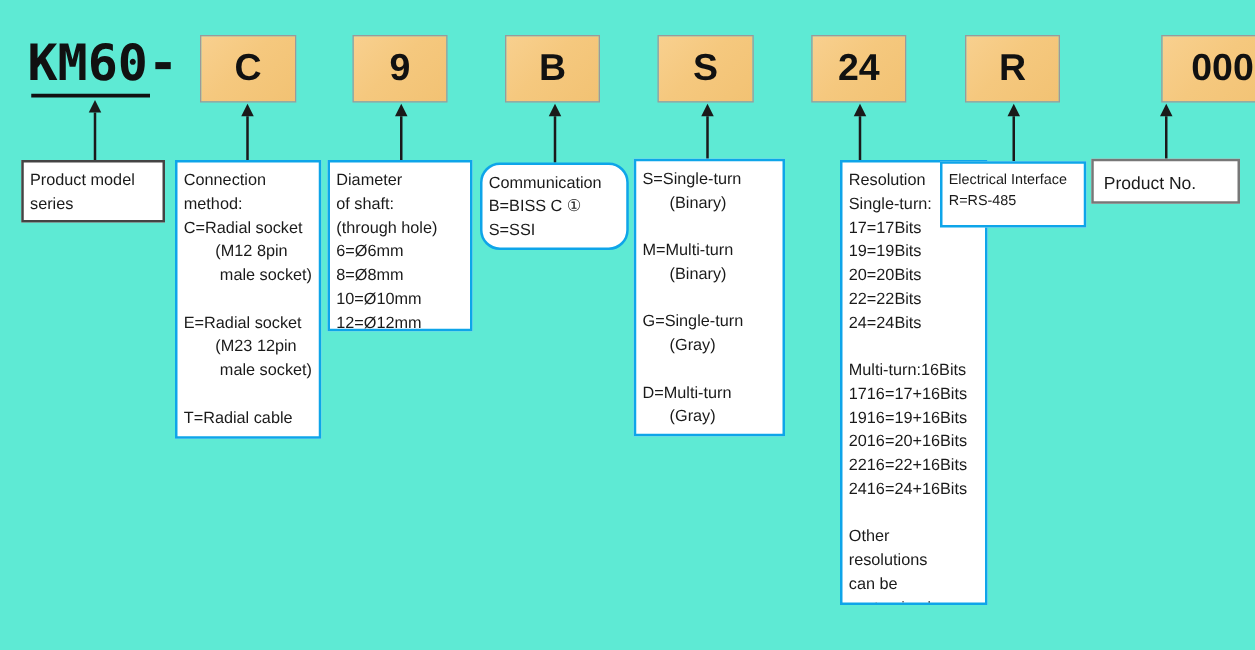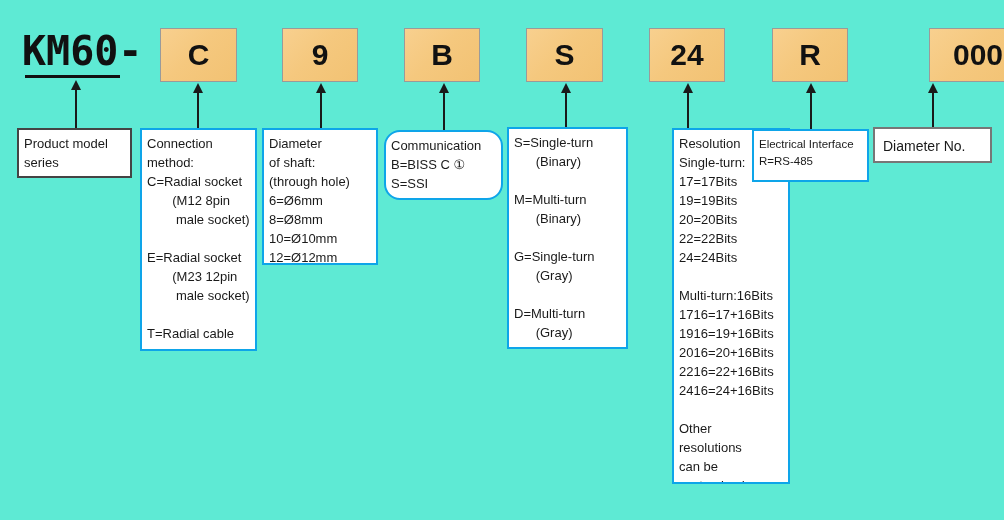--- a/index.html
+++ b/index.html
@@ -205,7 +205,7 @@
   <div class="desc-box small-text" style="left:752px;top:129px;width:117px;height:53px;">Electrical Interface
 R=RS-485</div>
 
-  <div class="desc-box single-line" style="left:873px;top:127px;width:119px;height:36px;">Diameter No.</div>
+  <div class="desc-box single-line" style="left:873px;top:127px;width:119px;height:36px;">Product No.</div>
 
 </div>
 

